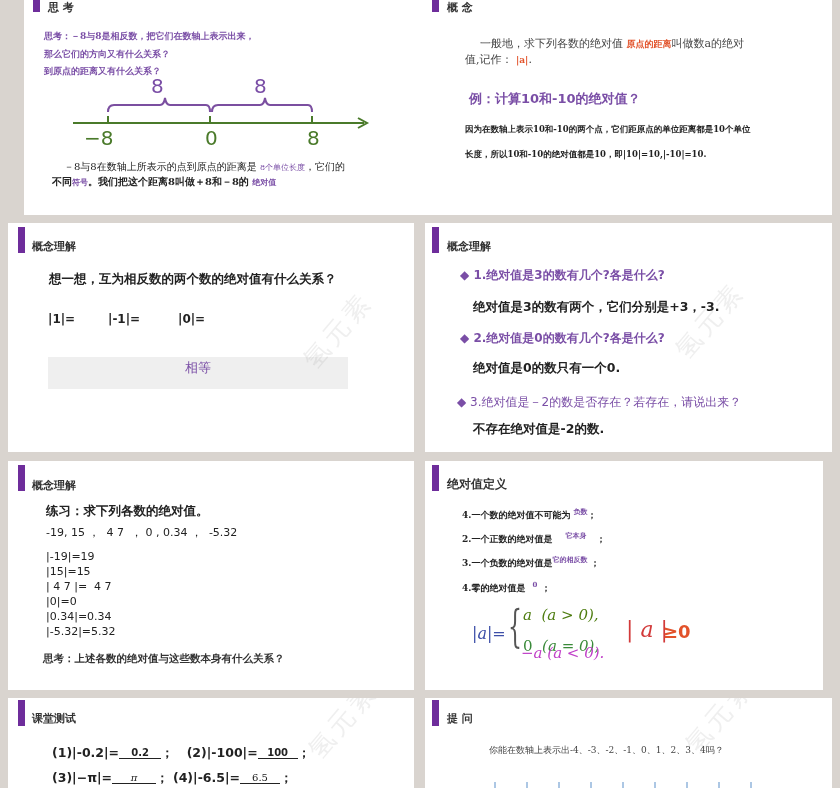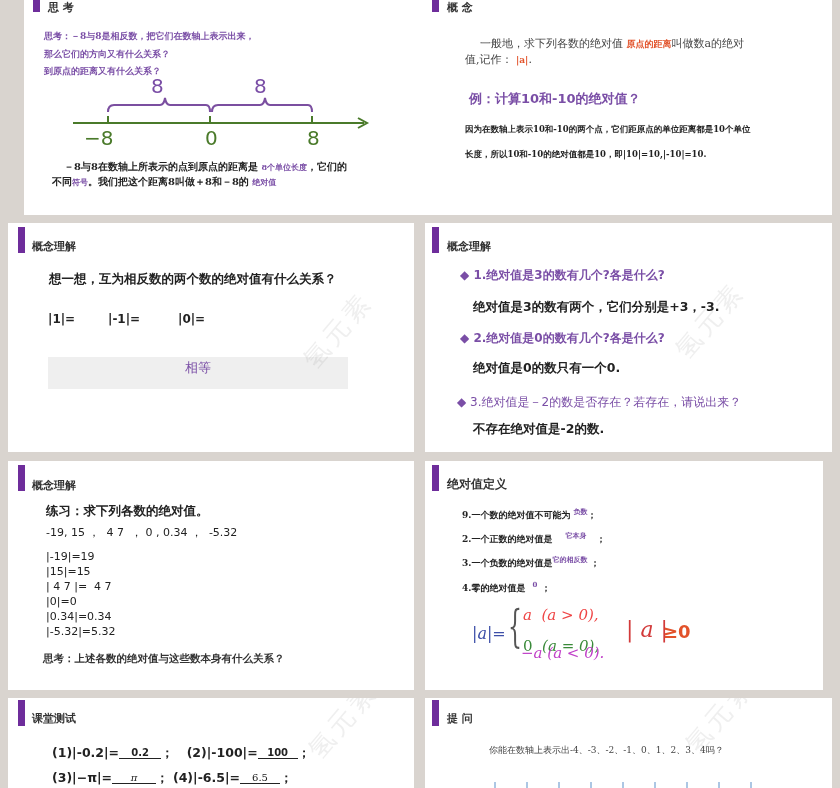--- a/index.html
+++ b/index.html
@@ -45,7 +45,7 @@
   <div class="abs" style="left:60px;top:126px;font-size:20px;color:#4a7a2a;">−8</div>
   <div class="abs" style="left:181px;top:126px;font-size:20px;color:#4a7a2a;">0</div>
   <div class="abs" style="left:283px;top:126px;font-size:20px;color:#4a7a2a;">8</div>
-  <div class="abs serif" style="left:40px;top:160px;font-size:10px;font-weight:bold;text-align:right;">
+  <div class="abs serif" style="left:40px;top:160px;font-size:10px;font-weight:normal;text-align:right;">
     <span>－8与8在数轴上所表示的点到原点的距离是</span>
     <span class="purple small">8个单位长度</span><span>，它们的</span>
   </div>

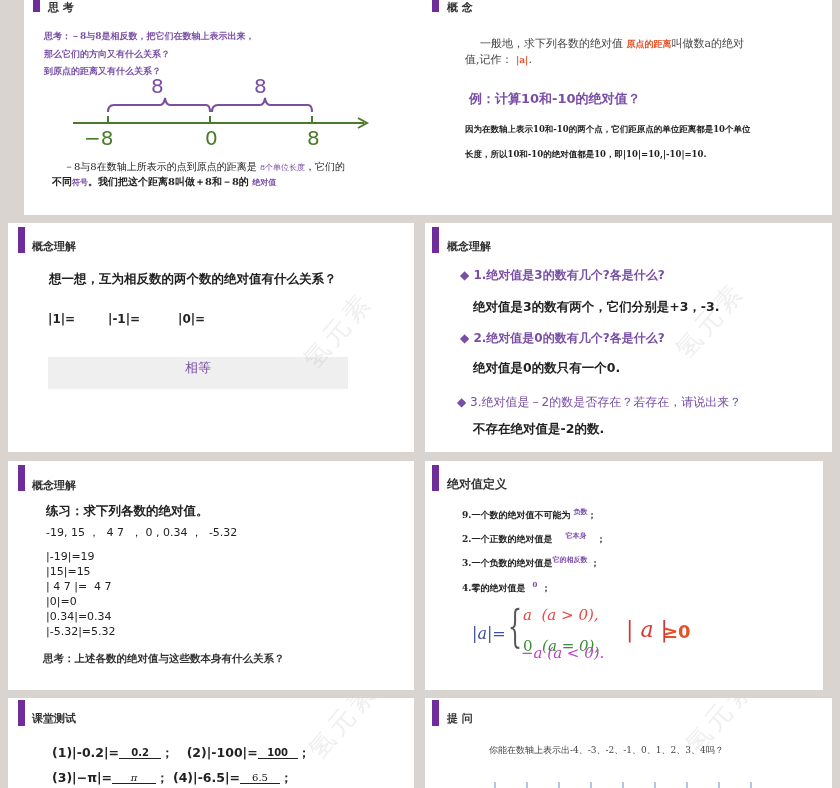--- a/index.html
+++ b/index.html
@@ -114,7 +114,7 @@
   <div class="bar" style="left:7px;top:4px;"></div>
   <div class="stitle" style="left:22px;top:15px;font-size:12px;">绝对值定义</div>
   <div class="abs serif" style="left:37px;top:46px;font-size:9px;font-weight:bold;">
-    <span>9.一个数的绝对值不可能为</span>
+    <span>4.一个数的绝对值不可能为</span>
     <span class="purple" style="font-size:7px;vertical-align:4px;">负数</span><span>；</span>
   </div>
   <div class="abs serif" style="left:37px;top:70px;font-size:9px;font-weight:bold;">

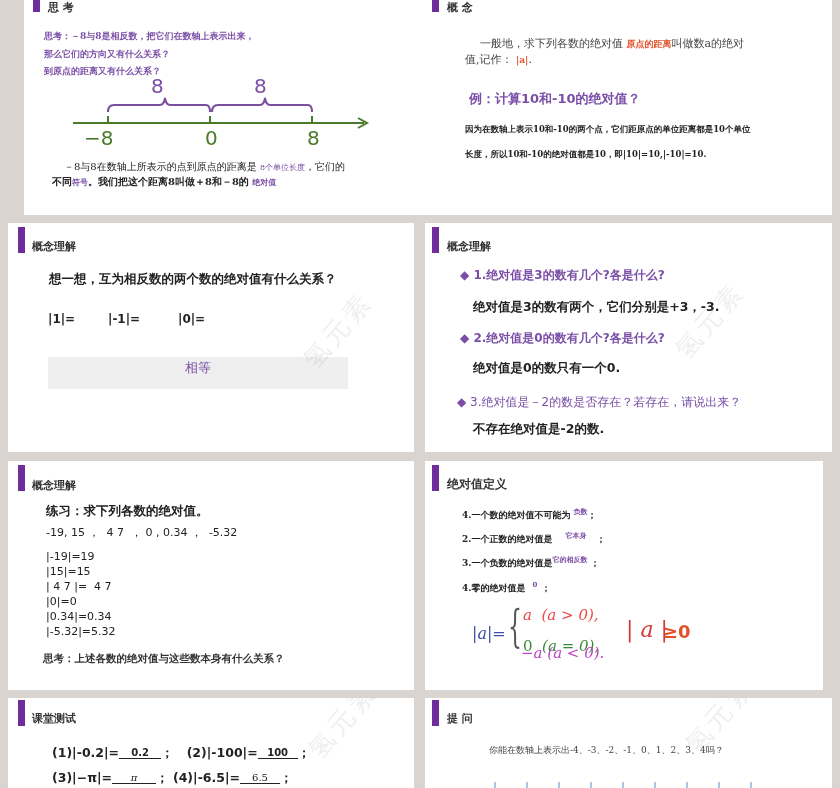--- a/index.html
+++ b/index.html
@@ -131,7 +131,7 @@
   </div>
   <div class="abs serif" style="left:47px;top:163px;font-size:16px;font-style:italic;color:#3d4fa8;">|a|=</div>
   <div class="abs serif" style="left:83px;top:144px;font-size:44px;line-height:44px;color:#555;transform:scaleX(0.5);transform-origin:left;">{</div>
-  <div class="abs serif" style="left:98px;top:145px;font-size:15px;font-style:italic;color:#ef4444;line-height:19px;text-align:center;">
+  <div class="abs serif" style="left:98px;top:145px;font-size:15px;font-style:italic;color:#4d7c0f;line-height:19px;text-align:center;">
     <span>a</span>&nbsp;&nbsp;<span>(a &gt; 0),</span>
   </div>
   <div class="abs serif" style="left:98px;top:164px;font-size:15px;color:#3a8a3a;line-height:19px;margin-top:12px;">

